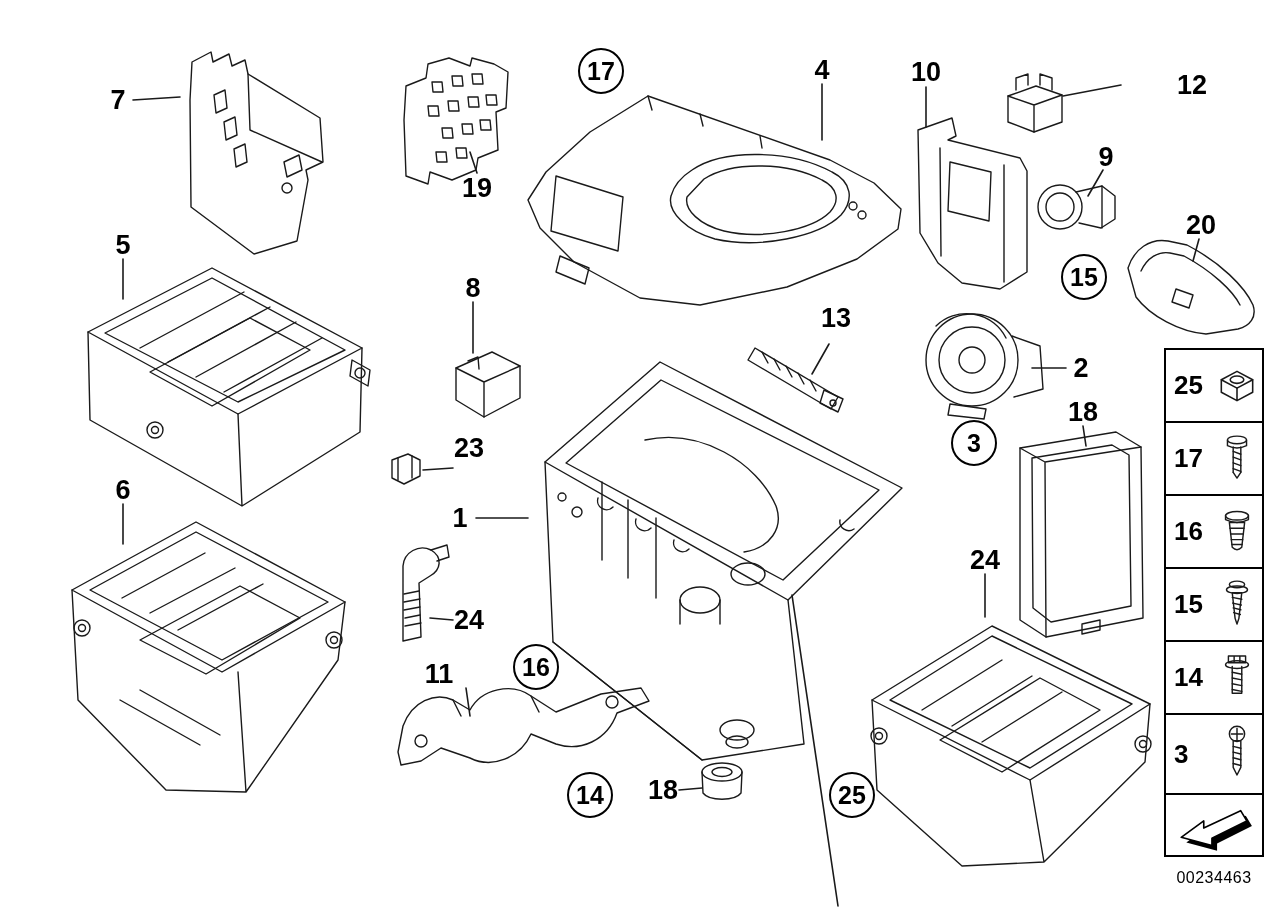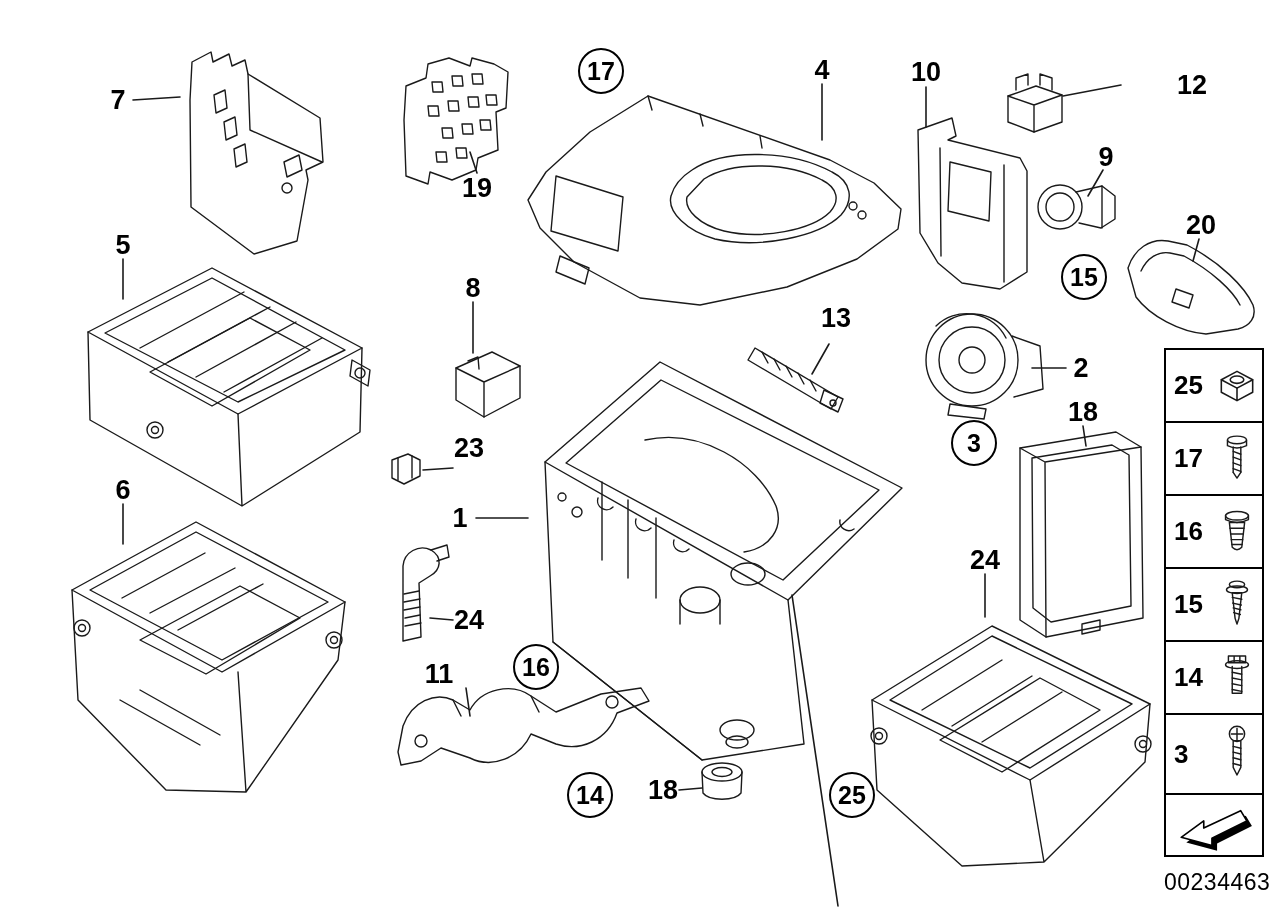--- a/index.html
+++ b/index.html
@@ -39,7 +39,7 @@
 
   #image-id {
     position:absolute; left:1164px; top:869px; width:100px;
-    font-size:23px; text-align:center; letter-spacing:0.5px;
+    font-size:16px; text-align:center; letter-spacing:0.5px;
   }
 </style>
 </head>

